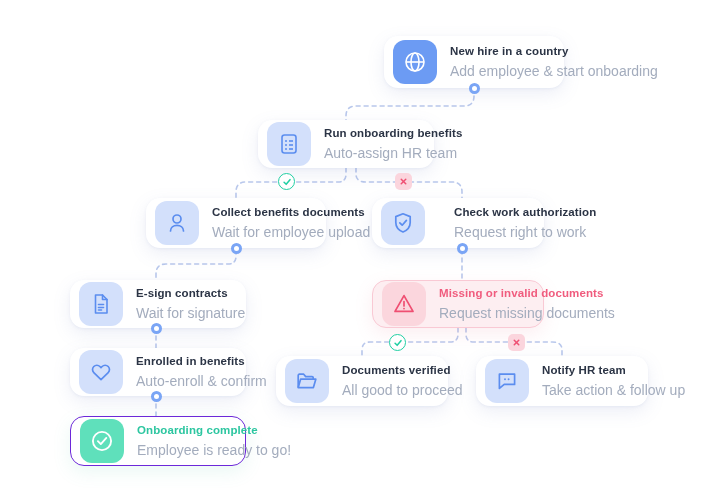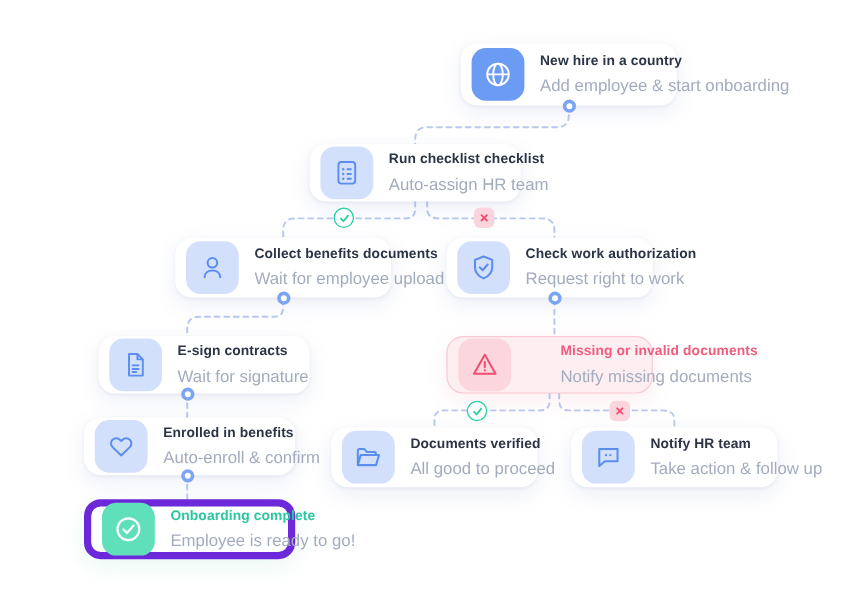--- a/index.html
+++ b/index.html
@@ -171,7 +171,7 @@
         </svg>
       </span>
       <span class="txt">
-        <span class="title">Run checklist checklist</span>
+        <span class="title">Run onboarding benefits</span>
         <span class="sub">Auto-assign HR team</span>
       </span>
     </div>

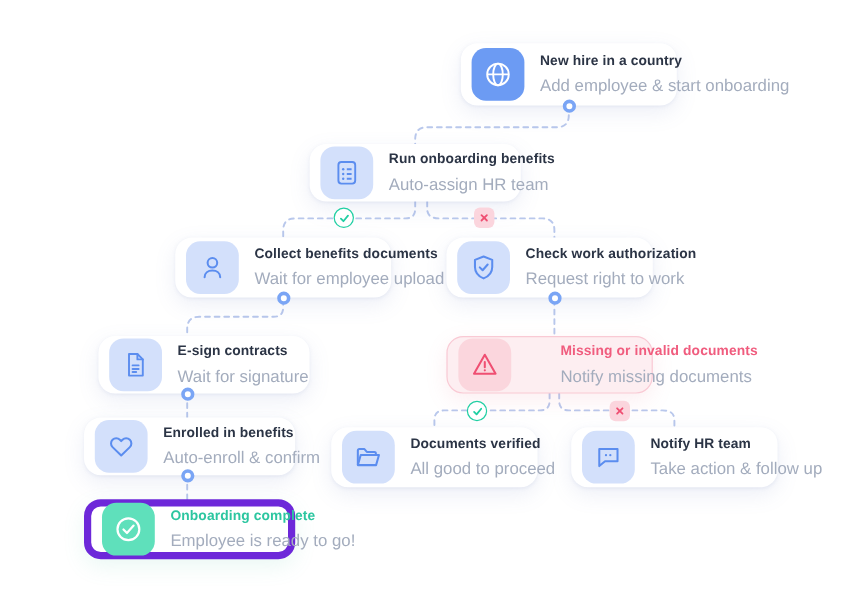--- a/index.html
+++ b/index.html
@@ -202,7 +202,7 @@
     </div>
     <span class="dot" style="left:231px; top:243px;"></span>
 
-    <div class="node" style="left:372px; top:198px; width:172px; height:50px;">
+    <div class="node" style="left:372px; top:198px; width:172px; height:50px;gap:16px;">
       <span class="iconbox">
         <svg width="24" height="24" viewBox="0 0 24 24" fill="none" stroke="#5b8def" stroke-width="1.7" stroke-linecap="round" stroke-linejoin="round">
           <path d="M12 2.8 19.2 5.6v5.8c0 4.4-3 7.8-7.2 9.6-4.2-1.8-7.2-5.2-7.2-9.6V5.6Z"></path>

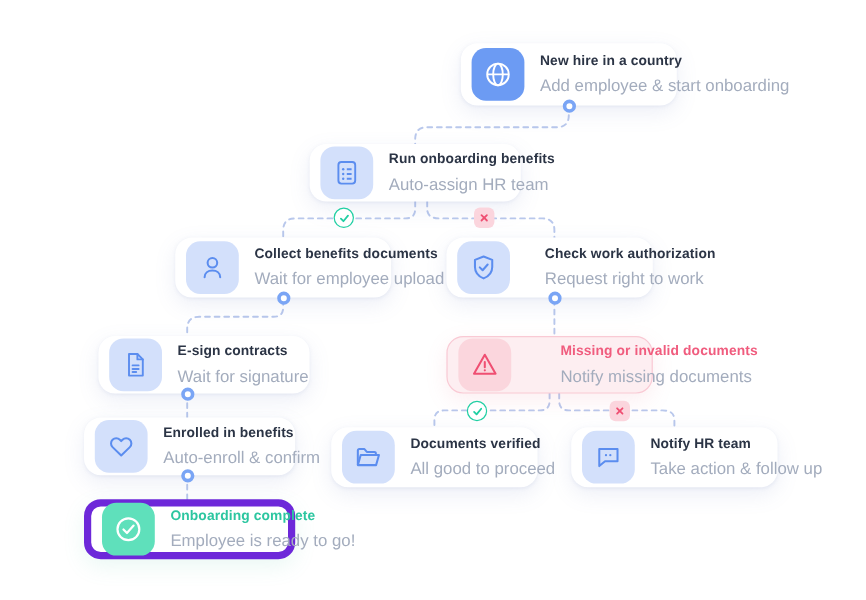--- a/index.html
+++ b/index.html
@@ -216,7 +216,7 @@
     </div>
     <span class="dot" style="left:457px; top:243px;"></span>
 
-    <div class="node" style="left:82px; top:280px; width:176px; height:48px;">
+    <div class="node" style="left:70px; top:280px; width:176px; height:48px;">
       <span class="iconbox">
         <svg width="24" height="24" viewBox="0 0 24 24" fill="none" stroke="#5b8def" stroke-width="1.6" stroke-linecap="round" stroke-linejoin="round">
           <path d="M6.5 3h7l4.5 4.5V21H6.5Z"></path>

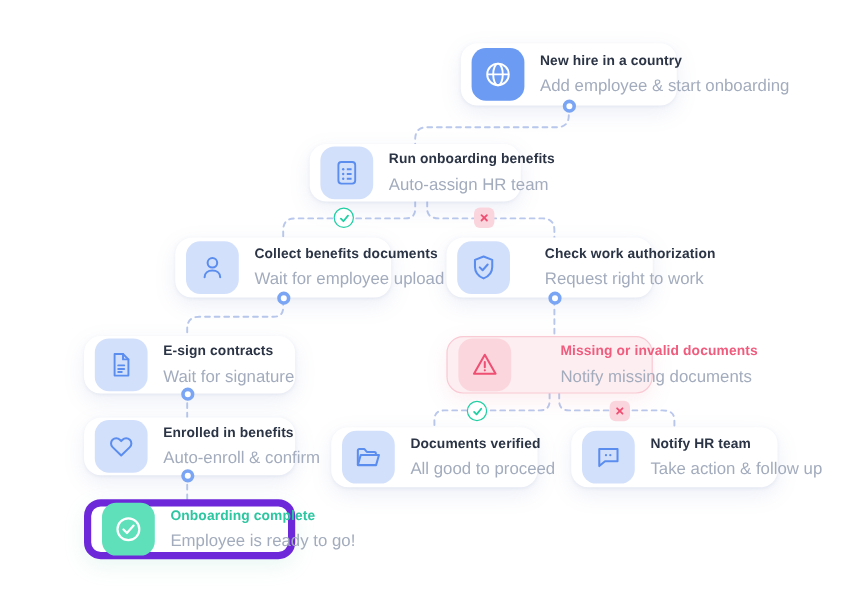--- a/index.html
+++ b/index.html
@@ -43,7 +43,6 @@
     background: #fdeef1;
     border: 1px solid #f9c9d4;
     box-shadow: 0 6px 18px rgba(230,120,150,0.13);
-    gap: 28px;
   }
   .node.ok {
     background: #ffffff;

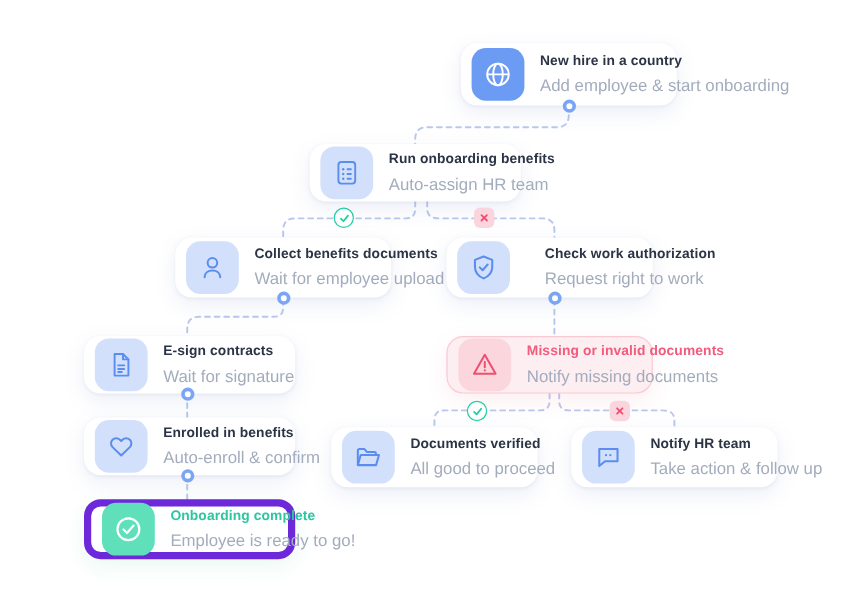--- a/index.html
+++ b/index.html
@@ -242,7 +242,7 @@
       </span>
       <span class="txt">
         <span class="title pinktxt">Missing or invalid documents</span>
-        <span class="sub">Notify missing documents</span>
+        <span class="sub">Request missing documents</span>
       </span>
     </div>
 

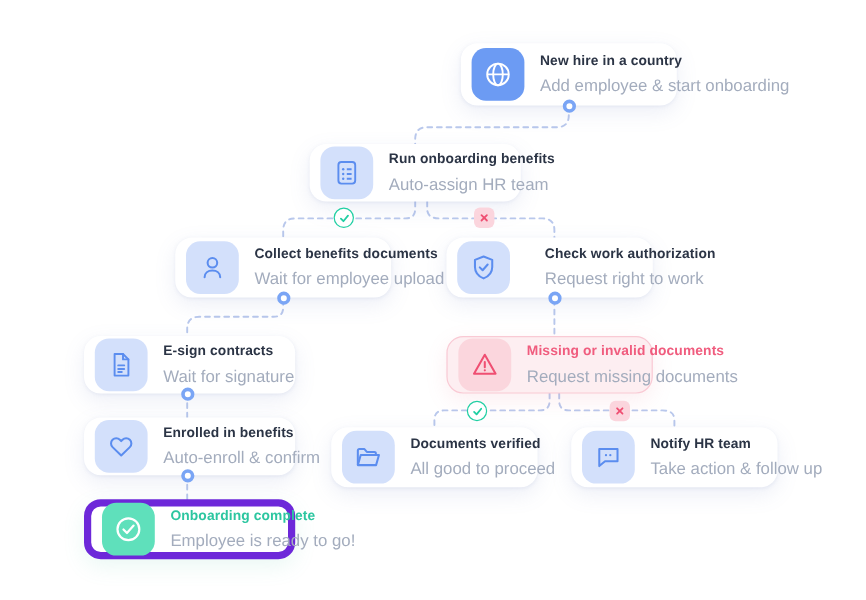--- a/index.html
+++ b/index.html
@@ -46,7 +46,7 @@
   }
   .node.ok {
     background: #ffffff;
-    border: 6px solid #6d28d9;
+    border: 1px solid #6d28d9;
     box-shadow: 0 6px 18px rgba(90,200,170,0.13);
   }
   .iconbox {

